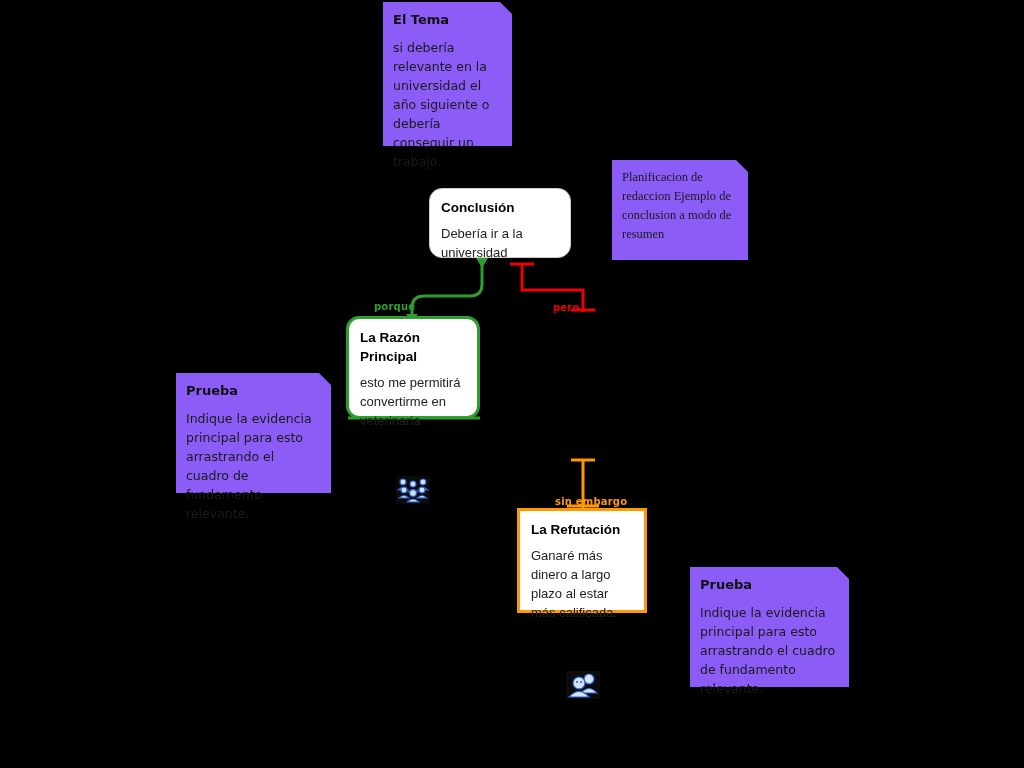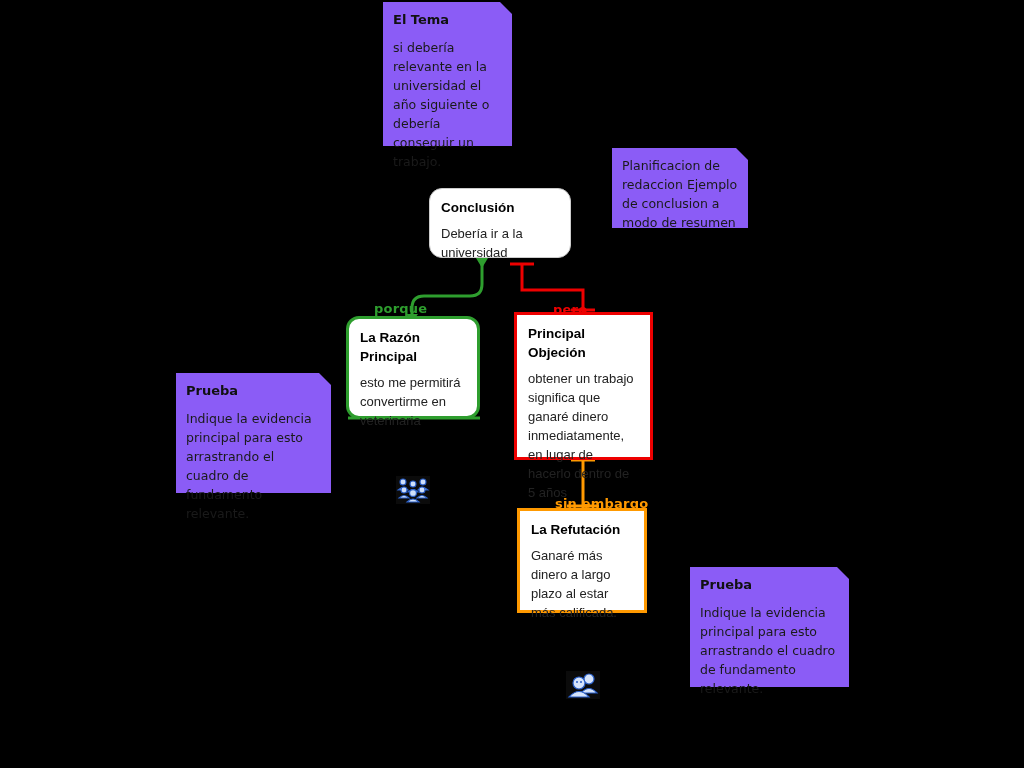--- a/index.html
+++ b/index.html
@@ -138,7 +138,7 @@
     <div class="note-body">si debería relevante en la universidad el año siguiente o debería conseguir un trabajo.</div>
   </div>
 
-  <div class="note" style="left:612px; top:148px; width:136px; height:80px;">
+  <div class="note" style="left:612px; top:160px; width:136px; height:100px;font-family:Liberation Serif, serif;">
     <span class="fold"></span>
     <div class="note-body">Planificacion de redaccion Ejemplo de conclusion a modo de resumen</div>
   </div>

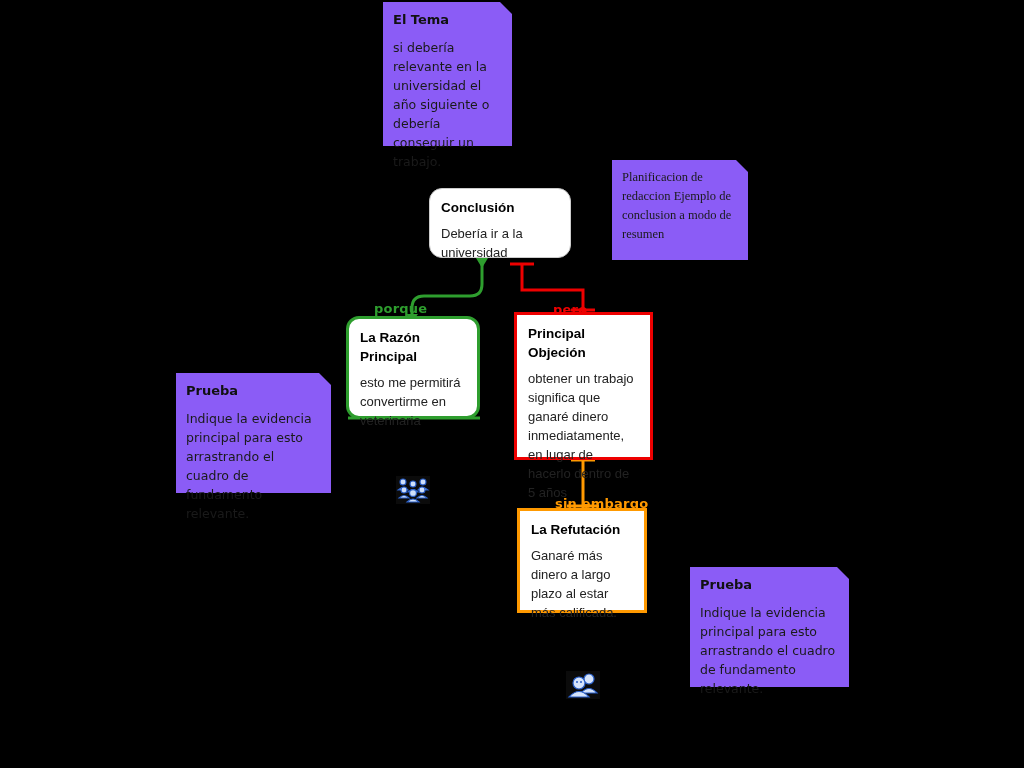--- a/index.html
+++ b/index.html
@@ -85,7 +85,7 @@
   .wlabel {
     position: absolute;
     font-family: "DejaVu Sans", sans-serif;
-    font-size: 13px;
+    font-size: 10px;
     font-weight: bold;
     letter-spacing: 0.2px;
     white-space: nowrap;

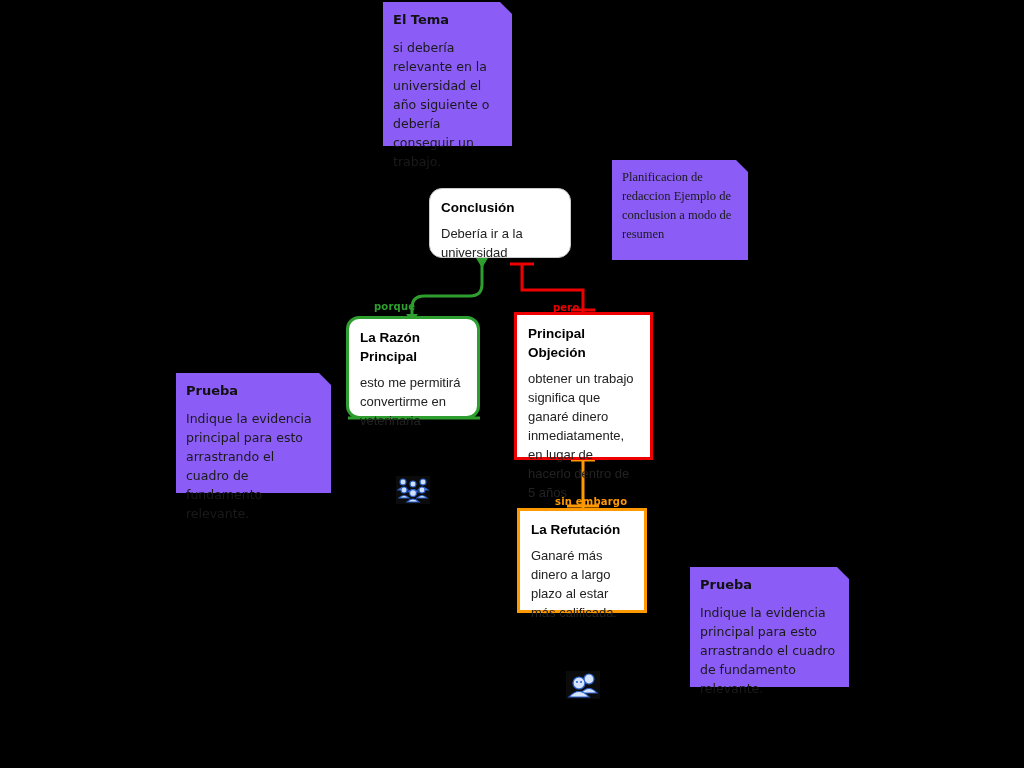--- a/index.html
+++ b/index.html
@@ -165,10 +165,6 @@
     <div class="cbox-body">Debería ir a la universidad</div>
   </div>
 
-  <div class="cbox box-objection" style="left:514px; top:312px; width:139px; height:148px;">
-    <div class="cbox-title">Principal Objeción</div>
-    <div class="cbox-body">obtener un trabajo significa que ganaré dinero inmediatamente, en lugar de hacerlo dentro de 5 años</div>
-  </div>
 
   <div class="cbox box-rebuttal" style="left:517px; top:508px; width:130px; height:105px;">
     <div class="cbox-title">La Refutación</div>

